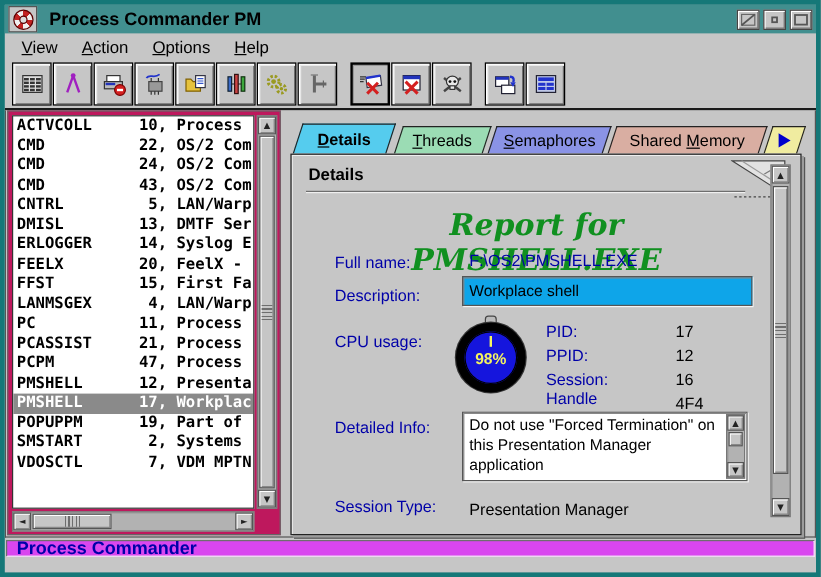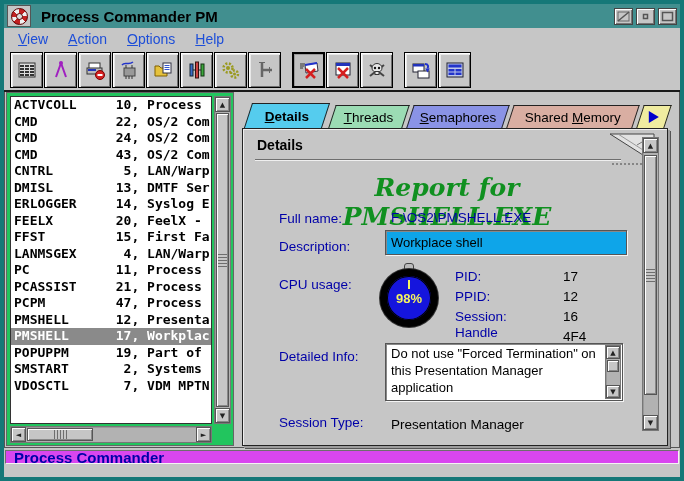--- a/index.html
+++ b/index.html
@@ -28,7 +28,7 @@
   
   .menubar { position:absolute; left:0; top:24px; right:0; height:22px; background:#C6C6C6;
     display:flex; align-items:center; padding-left:4px; }
-  .menu-item { font-size:14px; color:#1d4ed8; padding:2px 10px; }
+  .menu-item { font-size:14px; color:#000000; padding:2px 10px; }
   
   .toolbar { position:absolute; left:0; top:46px; right:0; height:42px; background:#C6C6C6;
     border-bottom:2px solid #1a1a1a; display:flex; align-items:center; padding-left:6px; }

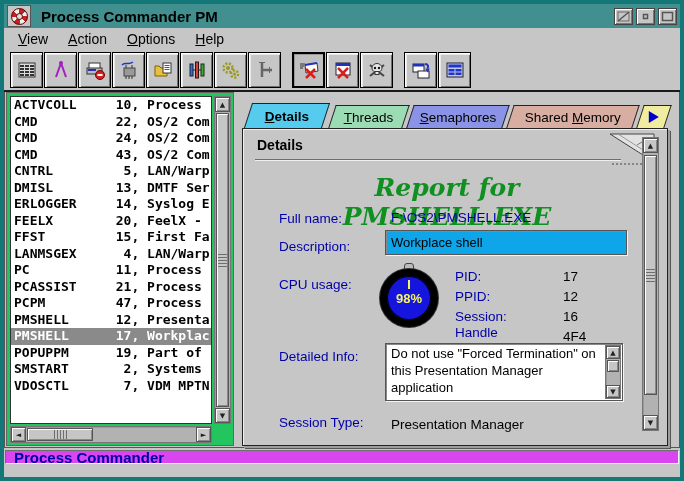--- a/index.html
+++ b/index.html
@@ -42,7 +42,7 @@
     border:1px solid #555; border-top:none; background:#C6C6C6; }
   
   .proc-panel { position:absolute; left:2px; top:88px; width:228px; height:354px;
-    background:#22c55e; border:1px solid #666; }
+    background:#be185d; border:1px solid #666; }
   .proc-view { position:absolute; left:3px; top:3px; right:21px; bottom:21px;
     background:#fff; border:1px solid #333; overflow:hidden; }
   .proc-row { height:16.5px; line-height:16.5px; font-family:"DejaVu Sans Mono", monospace;

